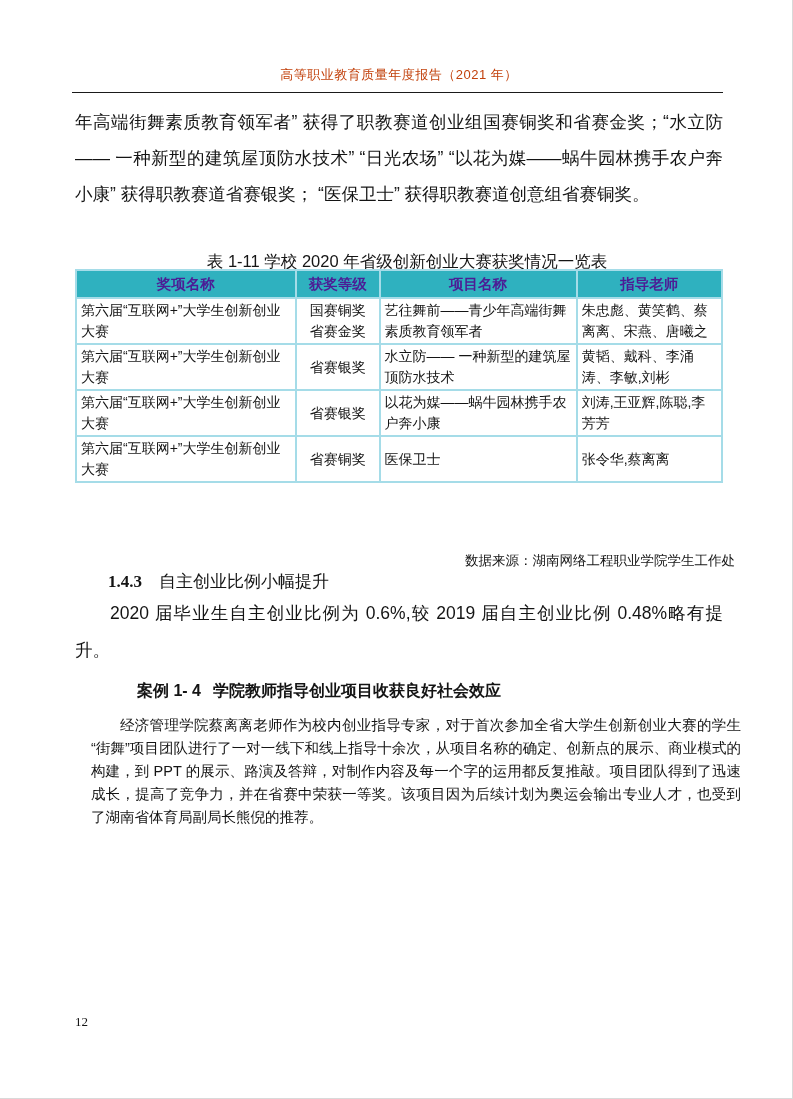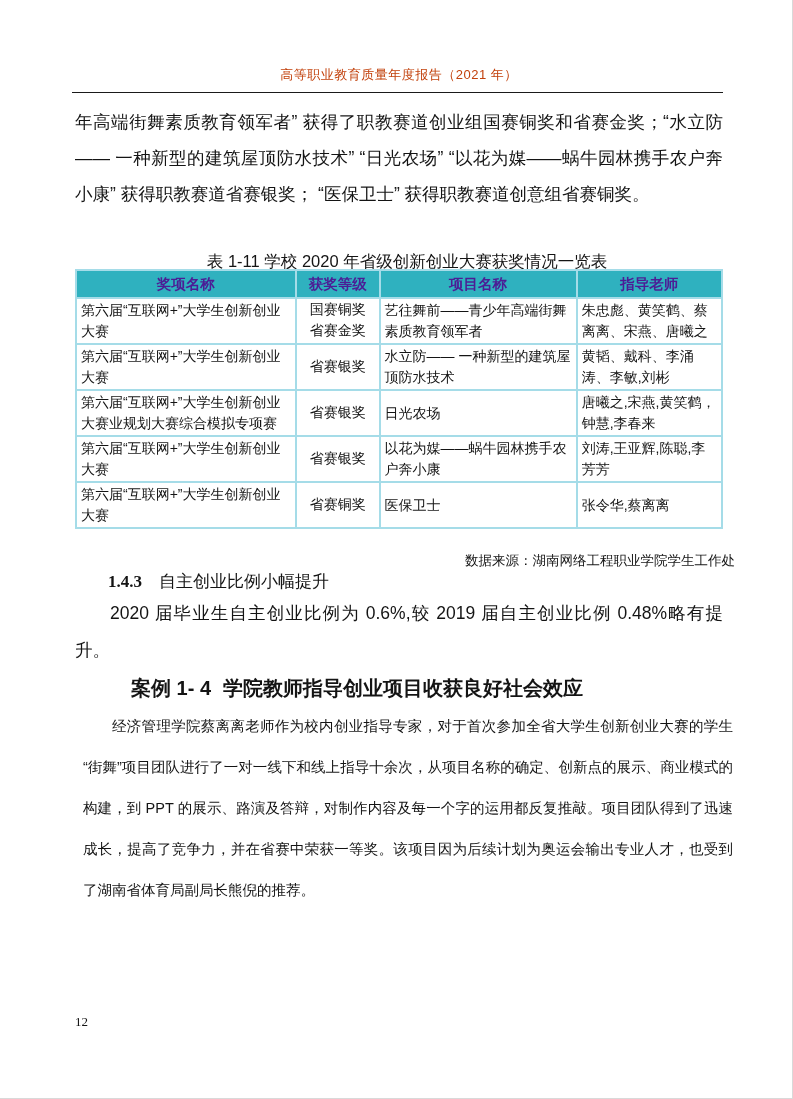--- a/index.html
+++ b/index.html
@@ -43,7 +43,7 @@
     padding: 1px 4px; line-height: 21px; vertical-align: middle;
     background: #ffffff;
   }
-  .awards-table td.center { text-align: center; font-family: Liberation Mono, monospace; }
+  .awards-table td.center { text-align: center; }
   .pre { white-space: pre-line; }
   .source-note {
     position: absolute; top: 540px; left: 75px; width: 648px;

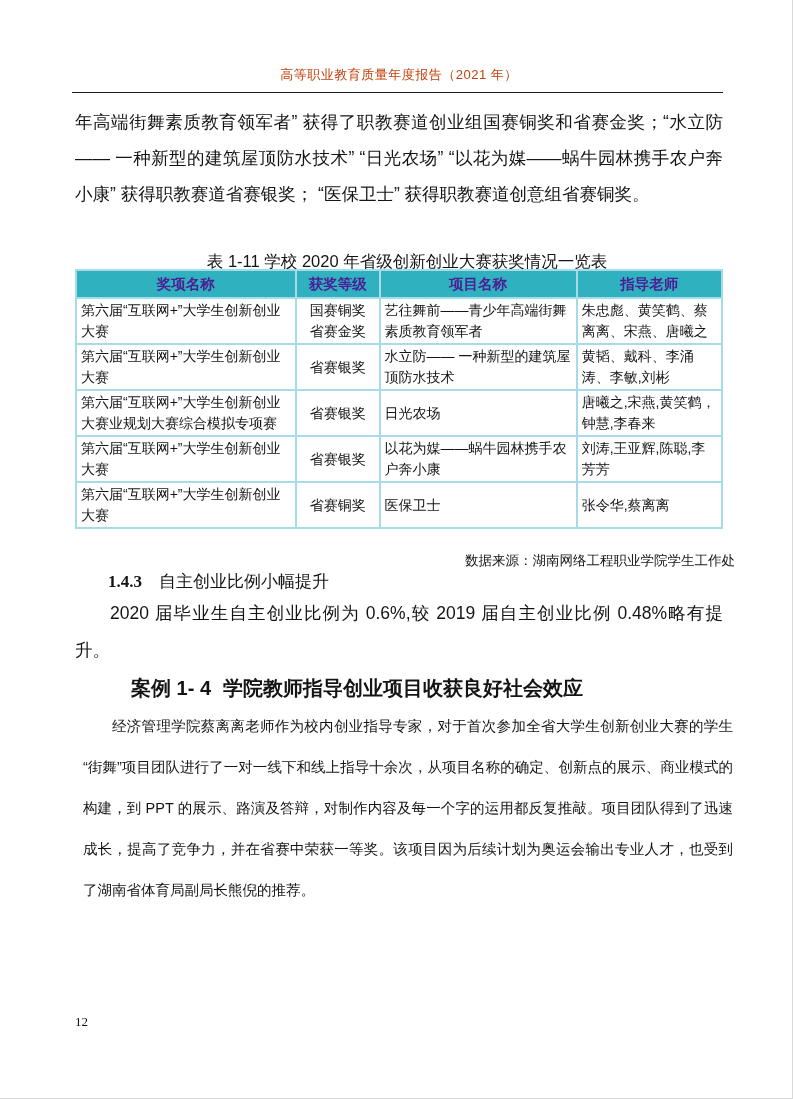--- a/index.html
+++ b/index.html
@@ -115,12 +115,6 @@
         <td>黄韬、戴科、李涌涛、李敏,刘彬</td>
       </tr>
       <tr>
-        <td>第六届“互联网+”大学生创新创业大赛业规划大赛综合模拟专项赛</td>
-        <td class="center">省赛银奖</td>
-        <td>日光农场</td>
-        <td>唐曦之,宋燕,黄笑鹤，钟慧,李春来</td>
-      </tr>
-      <tr>
         <td>第六届“互联网+”大学生创新创业大赛</td>
         <td class="center">省赛银奖</td>
         <td>以花为媒——蜗牛园林携手农户奔小康</td>

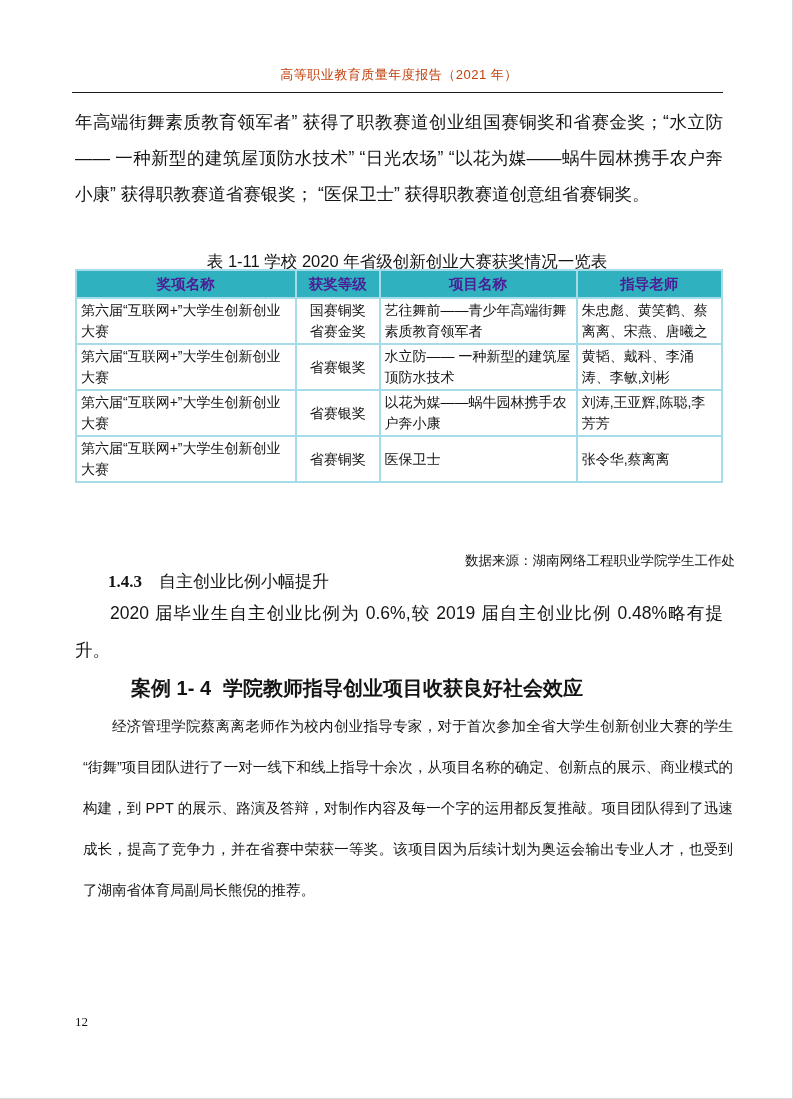--- a/index.html
+++ b/index.html
@@ -60,8 +60,8 @@
     font-size: 17.5px; line-height: 37px; text-indent: 2em; text-align: justify;
   }
   .case-title {
-    position: absolute; top: 671px; left: 127px; margin: 4px;
-    font-size: 20px; font-weight: bold;
+    position: absolute; top: 671px; left: 127px; margin: 10px;
+    font-size: 16px; font-weight: bold;
   }
   .case-label { margin-right: 12px; }
   .case-body {

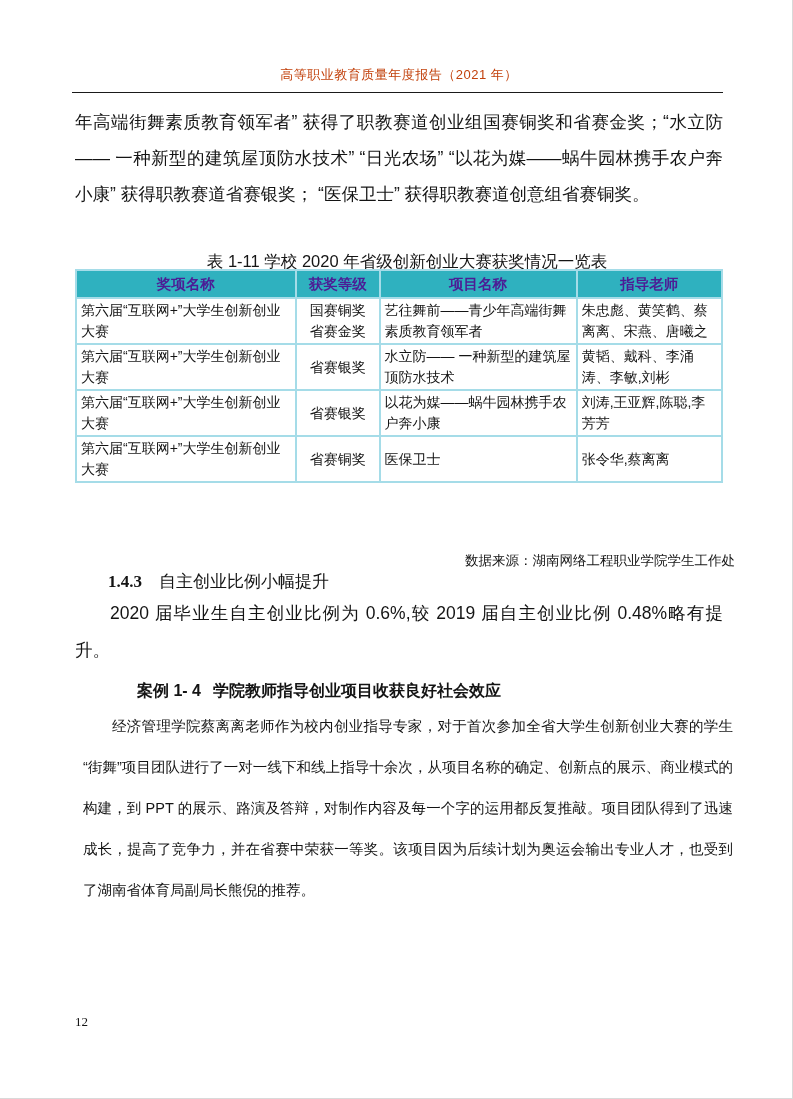--- a/index.html
+++ b/index.html
@@ -65,8 +65,8 @@
   }
   .case-label { margin-right: 12px; }
   .case-body {
-    position: absolute; top: 698px; left: 75px; width: 650px; margin: 8px;
-    font-size: 14.5px; line-height: 41px; text-indent: 2em; text-align: justify;
+    position: absolute; top: 698px; left: 75px; width: 650px; margin: 16px;
+    font-size: 14.5px; line-height: 23px; text-indent: 2em; text-align: justify;
   }
   .page-number {
     position: absolute; top: 1014px; left: 75px;

